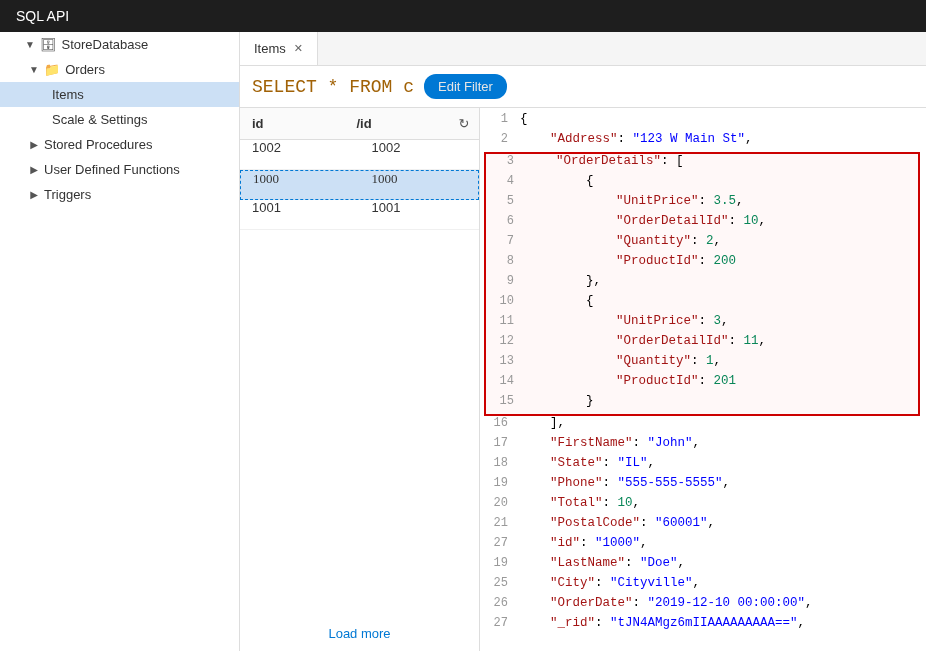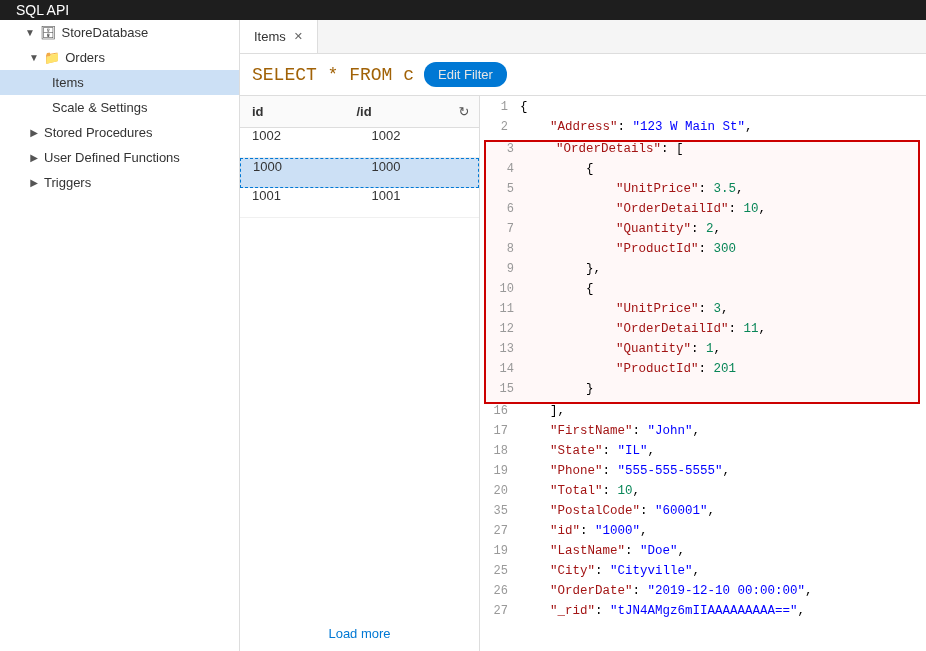--- a/index.html
+++ b/index.html
@@ -9,7 +9,7 @@
       background: #1e1e1e;
       color: #fff;
       padding: 0 16px;
-      height: 20px;
+      height: 32px;
       display: flex;
       align-items: center;
       font-size: 14px;

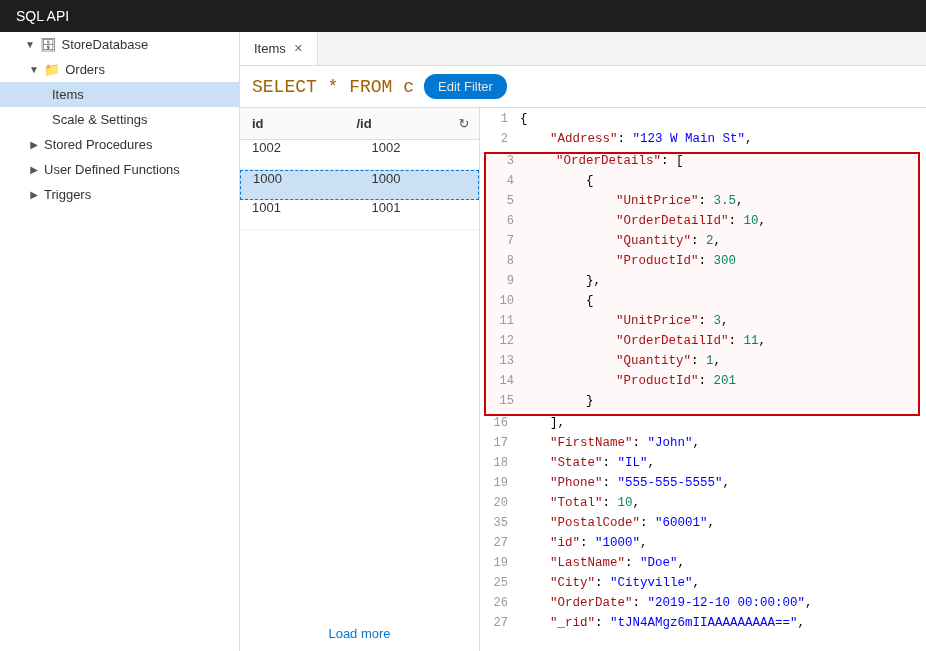--- a/index.html
+++ b/index.html
@@ -182,6 +182,7 @@
     .table-row.selected {
       background: #cce0f5;
       border: 1.5px dashed #0078d4;
+      font-family: Liberation Serif, serif;
     }
 
     .td {

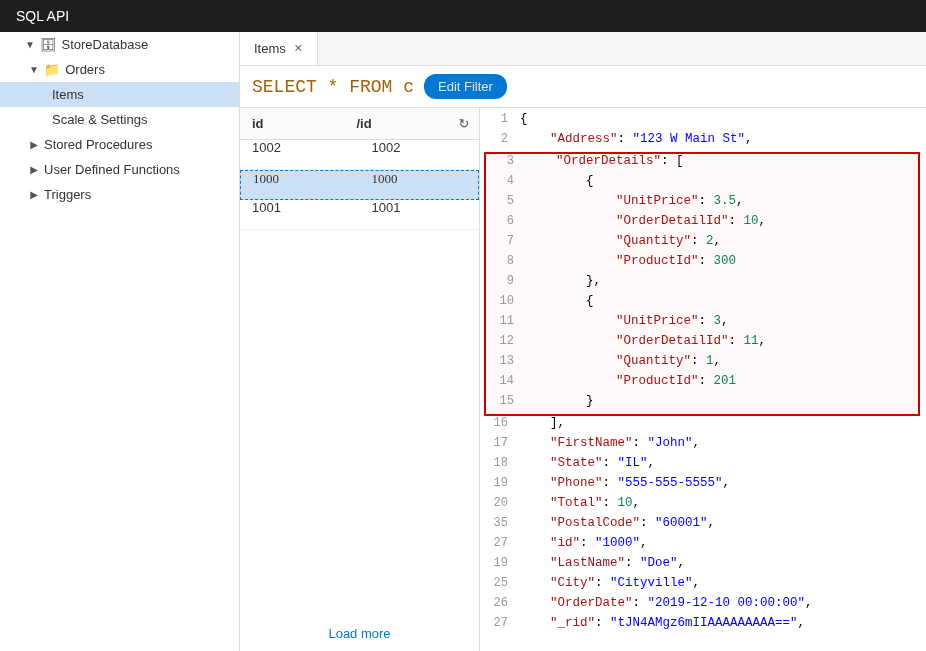--- a/index.html
+++ b/index.html
@@ -365,7 +365,7 @@
             </div>
             <div class="json-line highlighted-section">
               <span class="line-num">8</span>
-              <span class="line-content">            <span class="json-key">"ProductId"</span>: <span class="json-number">300</span></span>
+              <span class="line-content">            <span class="json-key">"ProductId"</span>: <span class="json-number">200</span></span>
             </div>
             <div class="json-line highlighted-section">
               <span class="line-num">9</span>

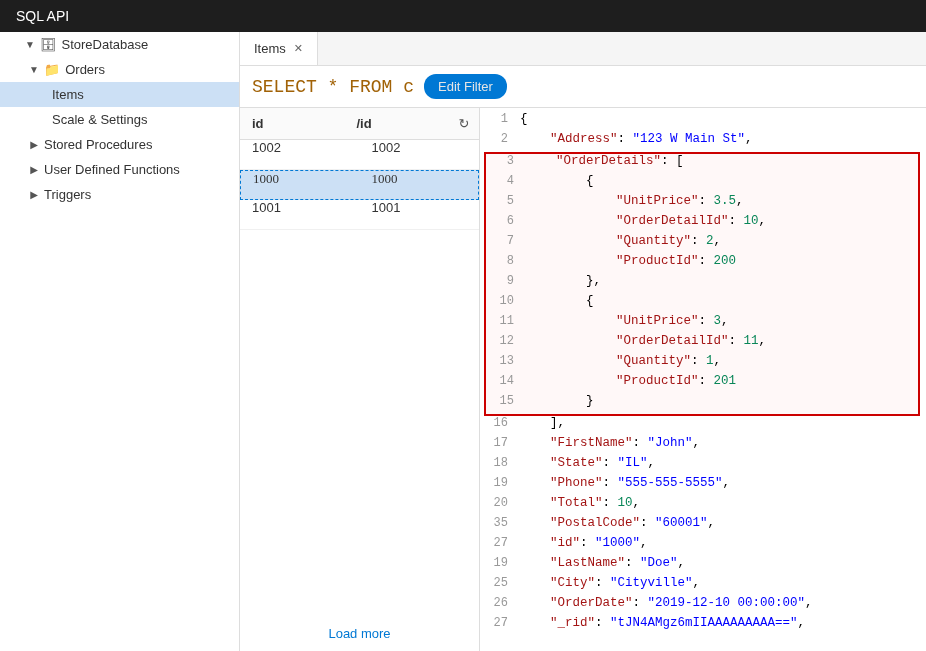--- a/index.html
+++ b/index.html
@@ -417,7 +417,7 @@
             <span class="line-content">    <span class="json-key">"Total"</span>: <span class="json-number">10</span>,</span>
           </div>
           <div class="json-line">
-            <span class="line-num">35</span>
+            <span class="line-num">21</span>
             <span class="line-content">    <span class="json-key">"PostalCode"</span>: <span class="json-string">"60001"</span>,</span>
           </div>
           <div class="json-line">

